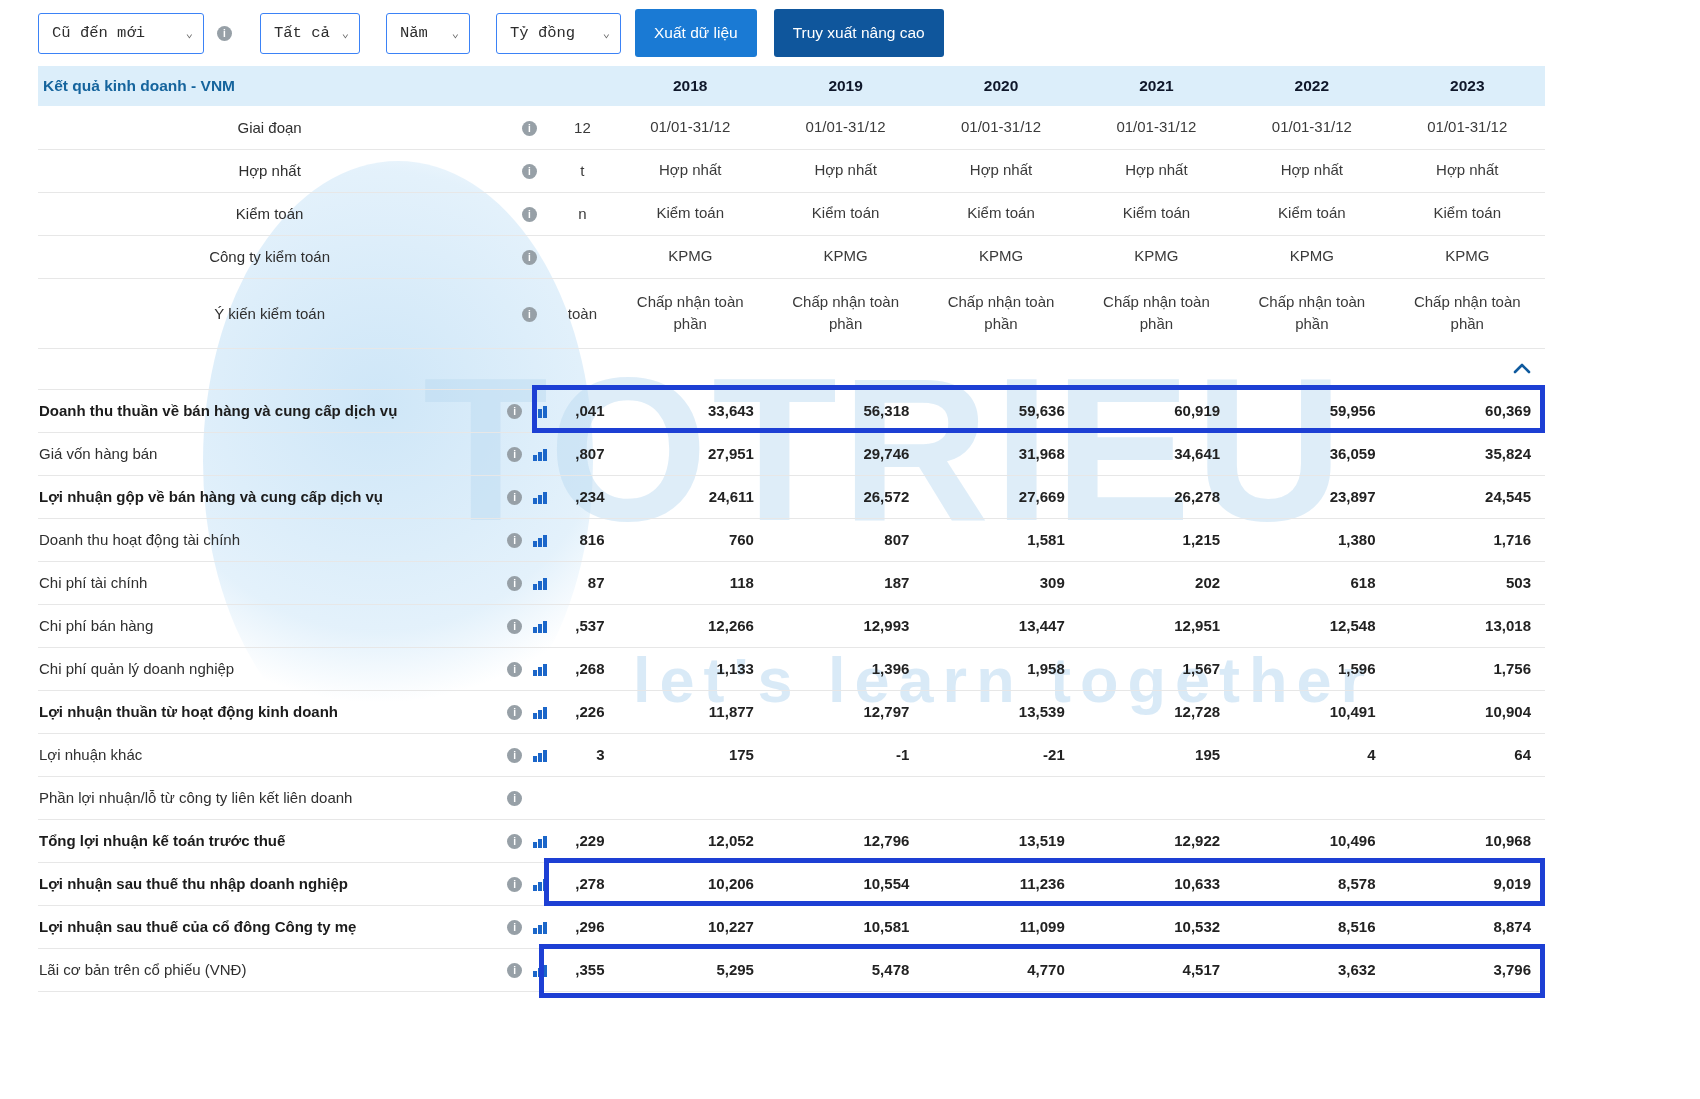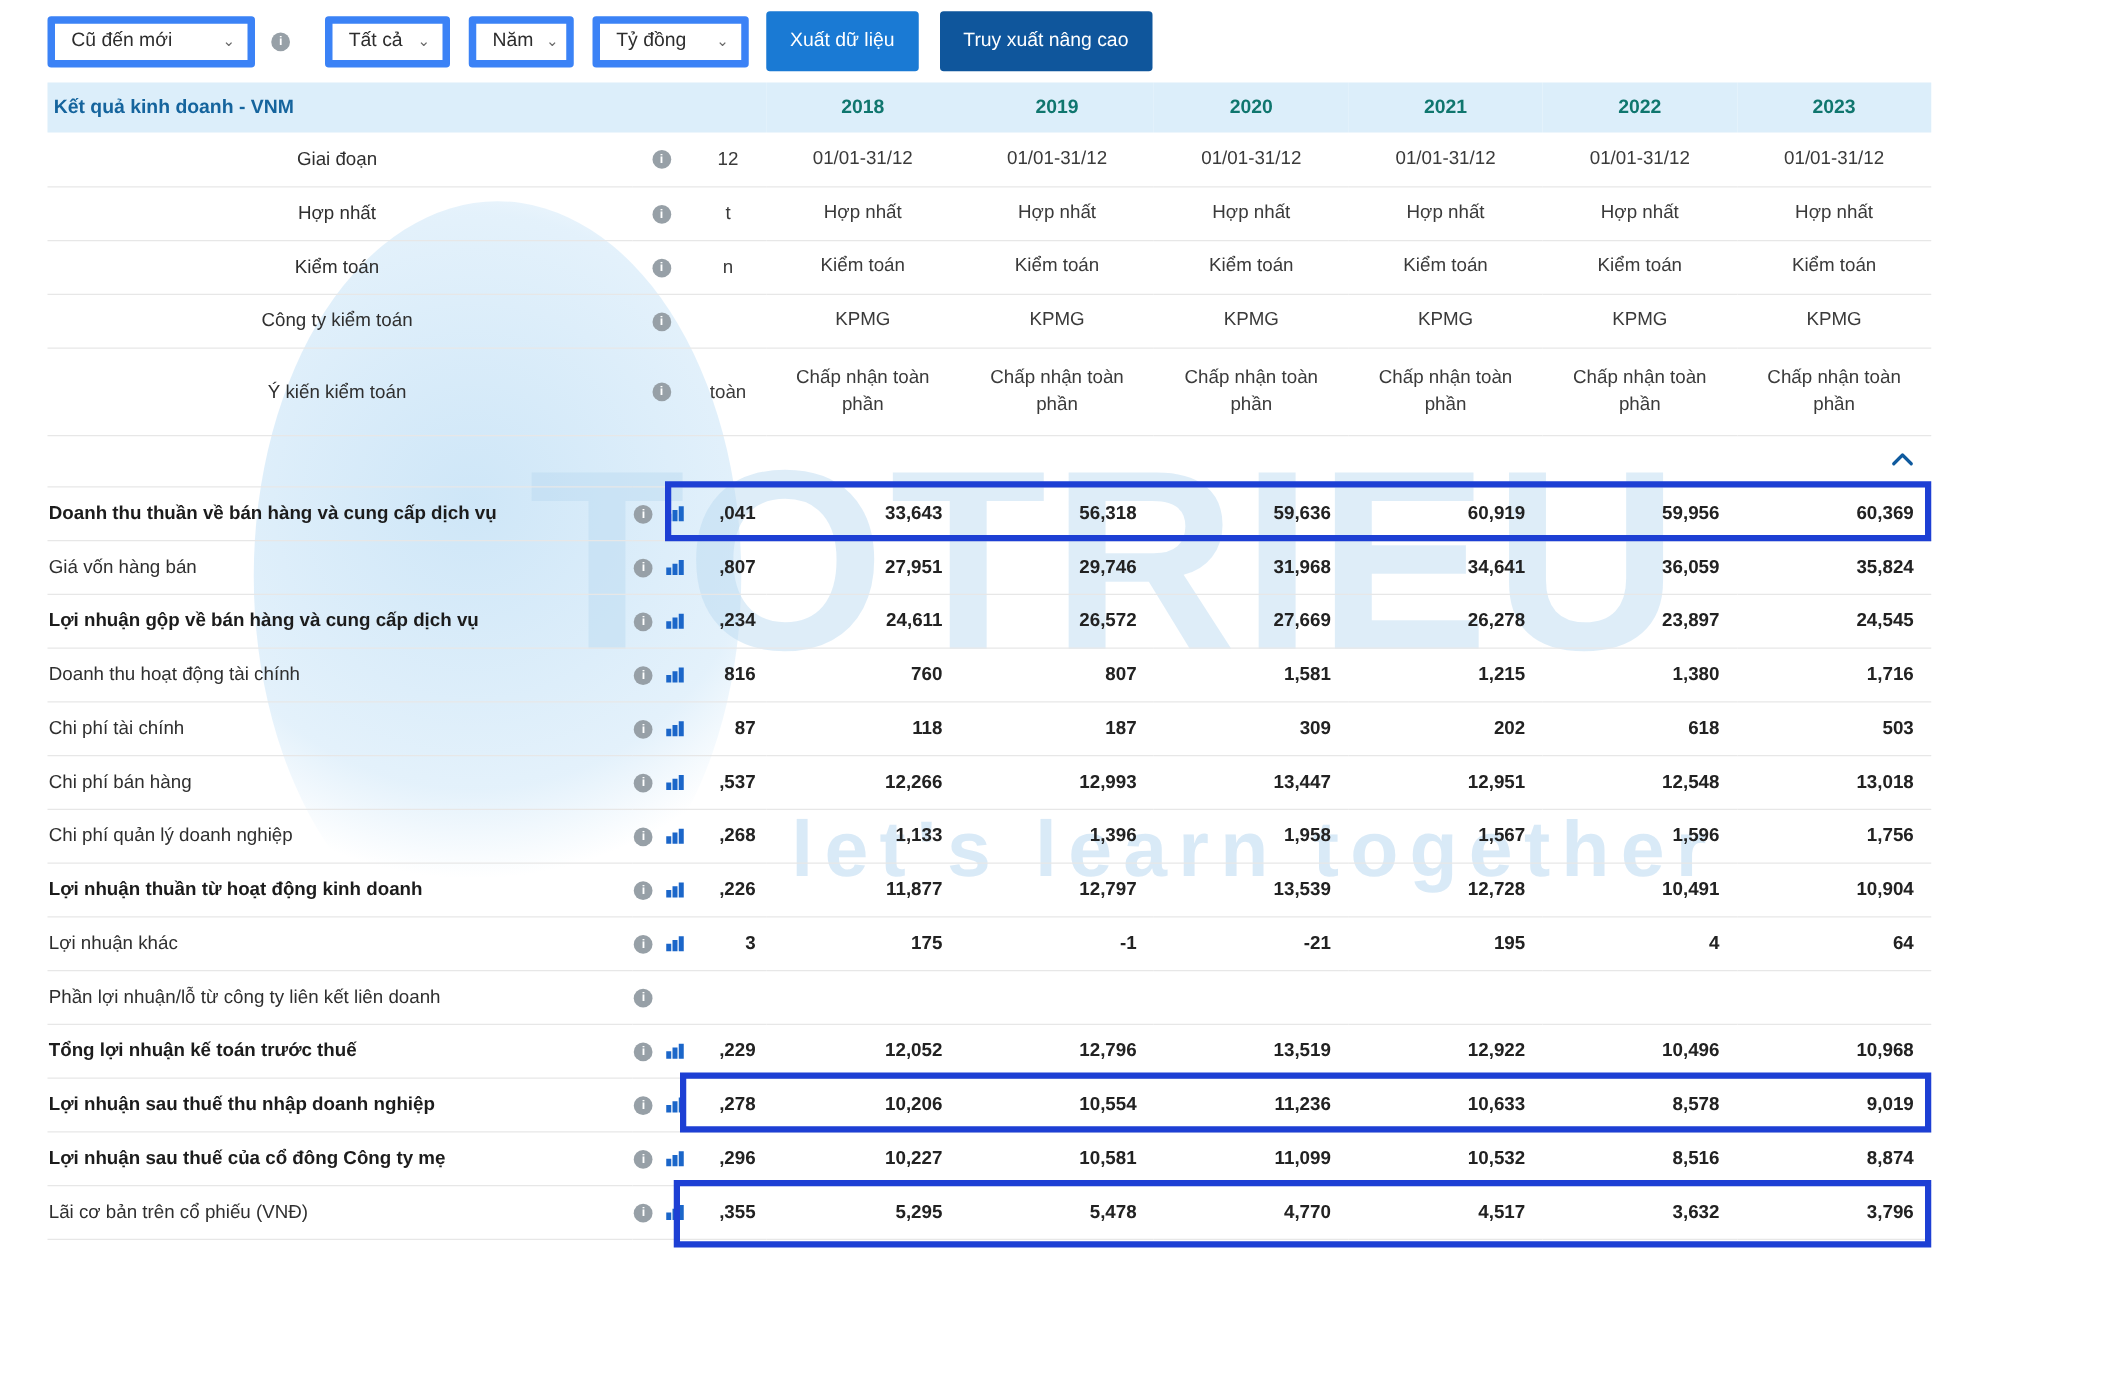--- a/index.html
+++ b/index.html
@@ -15,9 +15,9 @@
   
   .toolbar { display:flex; align-items:center; height:46px; margin-bottom:10px; position:relative; z-index:4; }
   .sel {
-    height:41px; border:6px solid #3b82f6; border-radius:3px; background:#fff;
+    height:41px; border:1px solid #3b82f6; border-radius:3px; background:#fff;
     display:inline-flex; align-items:center; justify-content:space-between;
-    padding:0 10px 0 13px; font-size:15.5px; color:#2d2d2d; cursor:pointer;
+    padding:0 10px 0 13px; font-size:15.5px; color:#2d2d2d; cursor:pointer;font-family:Liberation Mono, monospace;
   }
   .sel .caret { color:#666; font-size:12px; margin-left:10px; }
   .w1{ width:166px; } .w2{ width:100px; } .w3{ width:84px; } .w4{ width:125px; }

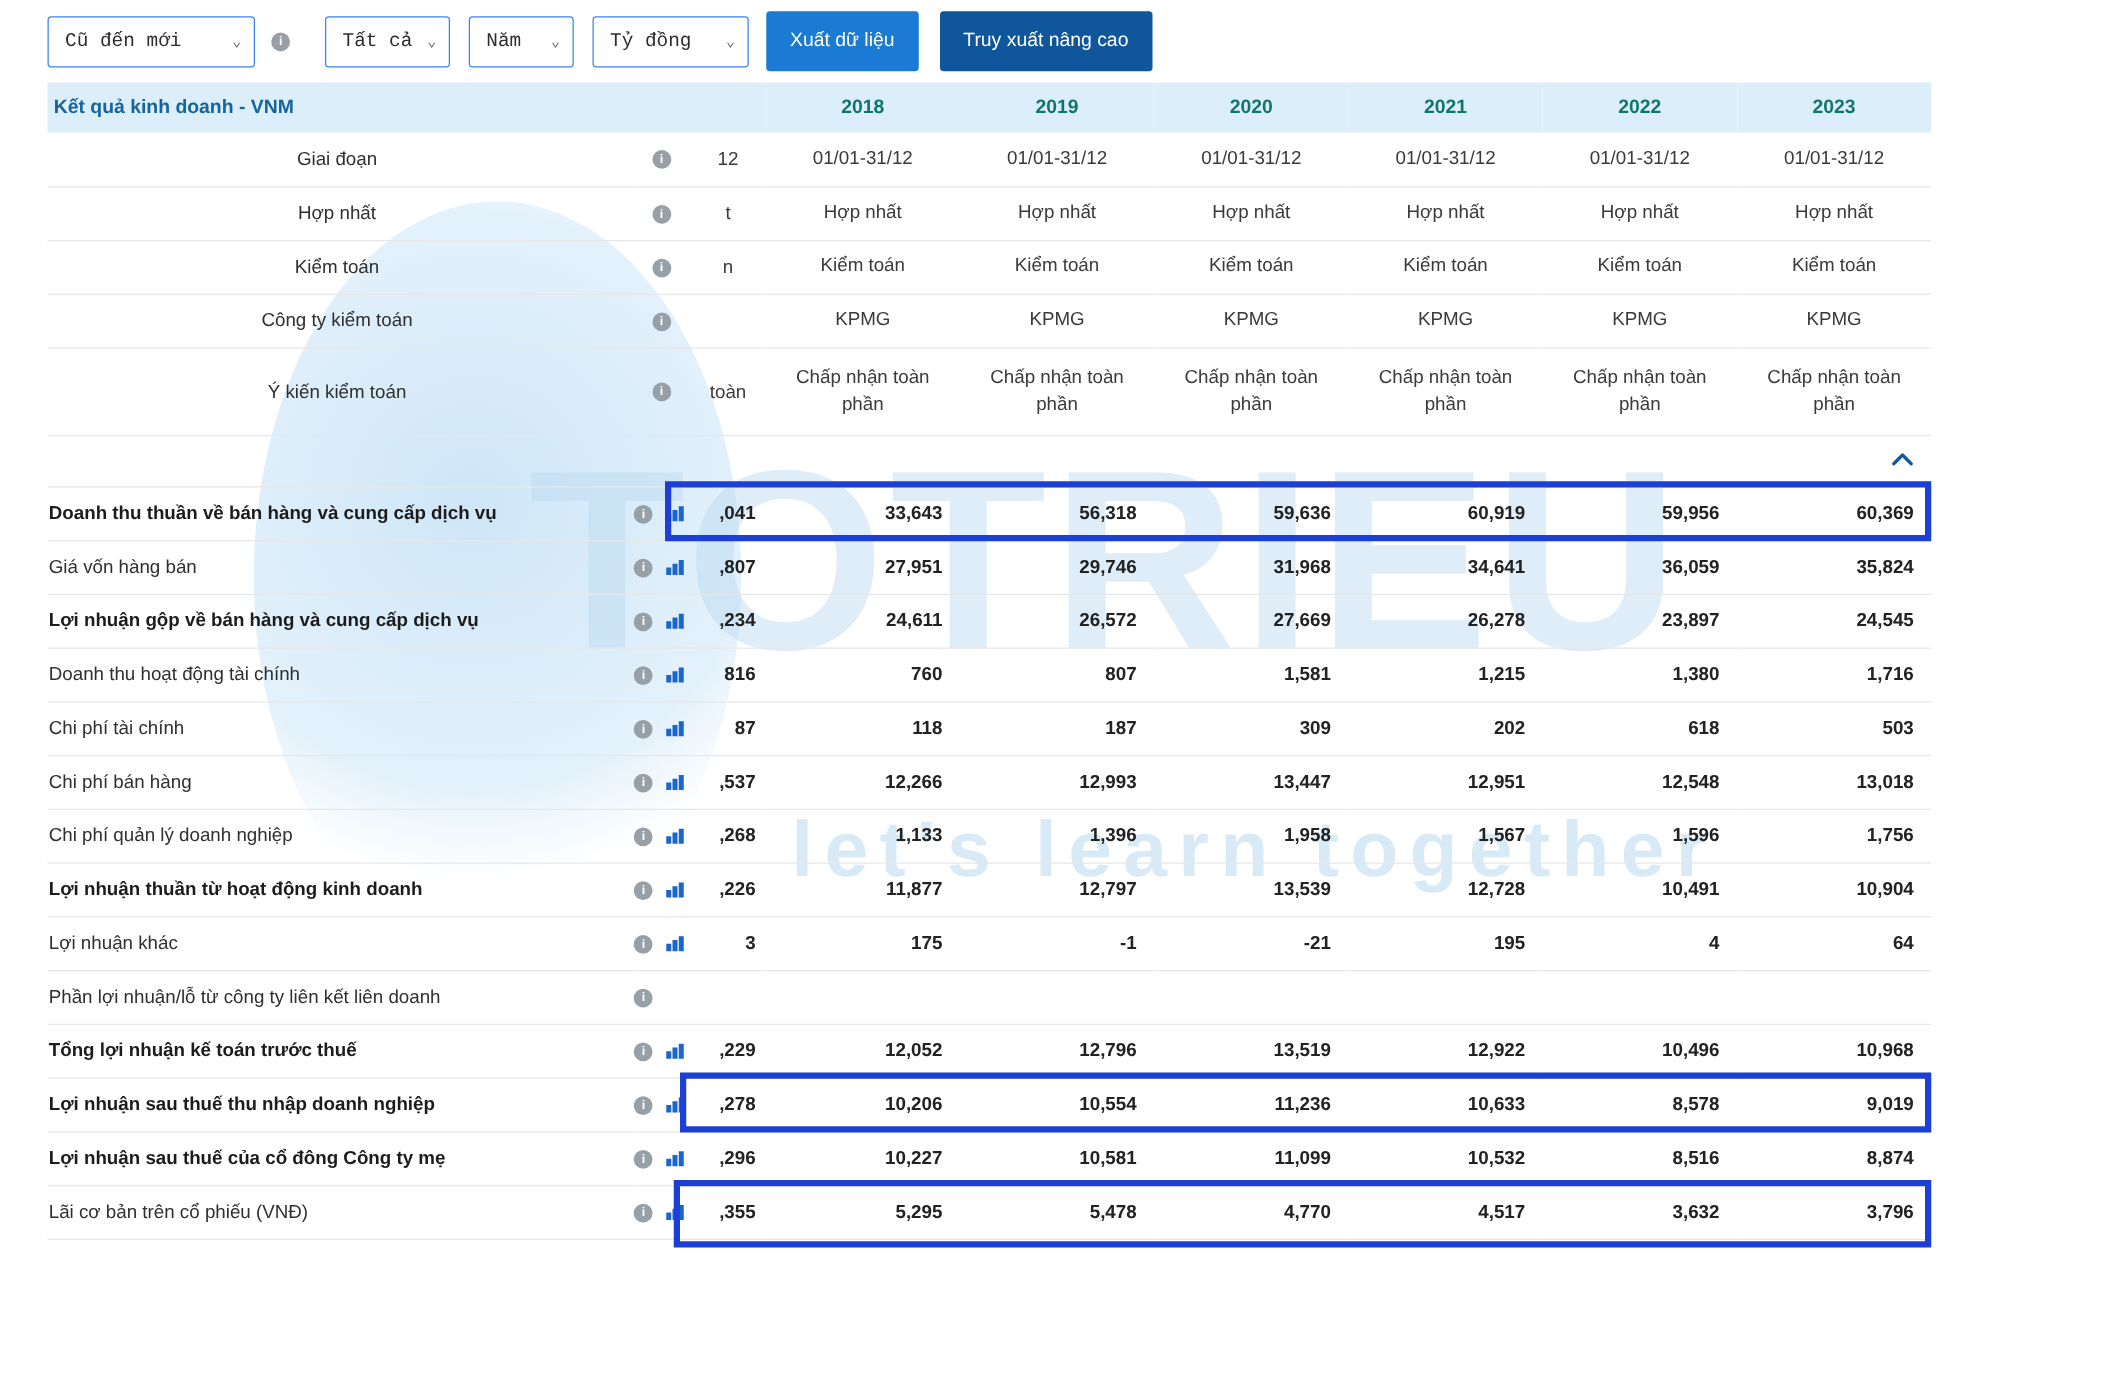--- a/index.html
+++ b/index.html
@@ -22,7 +22,7 @@
   .sel .caret { color:#666; font-size:12px; margin-left:10px; }
   .w1{ width:166px; } .w2{ width:100px; } .w3{ width:84px; } .w4{ width:125px; }
   .tb-info { margin:0 28px 0 13px; }
-  .gap { margin-right:15px; }
+  .gap { margin-right:26px; }
   .btn {
     height:48px; border:none; border-radius:3px; color:#fff; font-size:15.5px;
     font-family:"Liberation Sans", sans-serif; padding:0 19px; cursor:pointer;

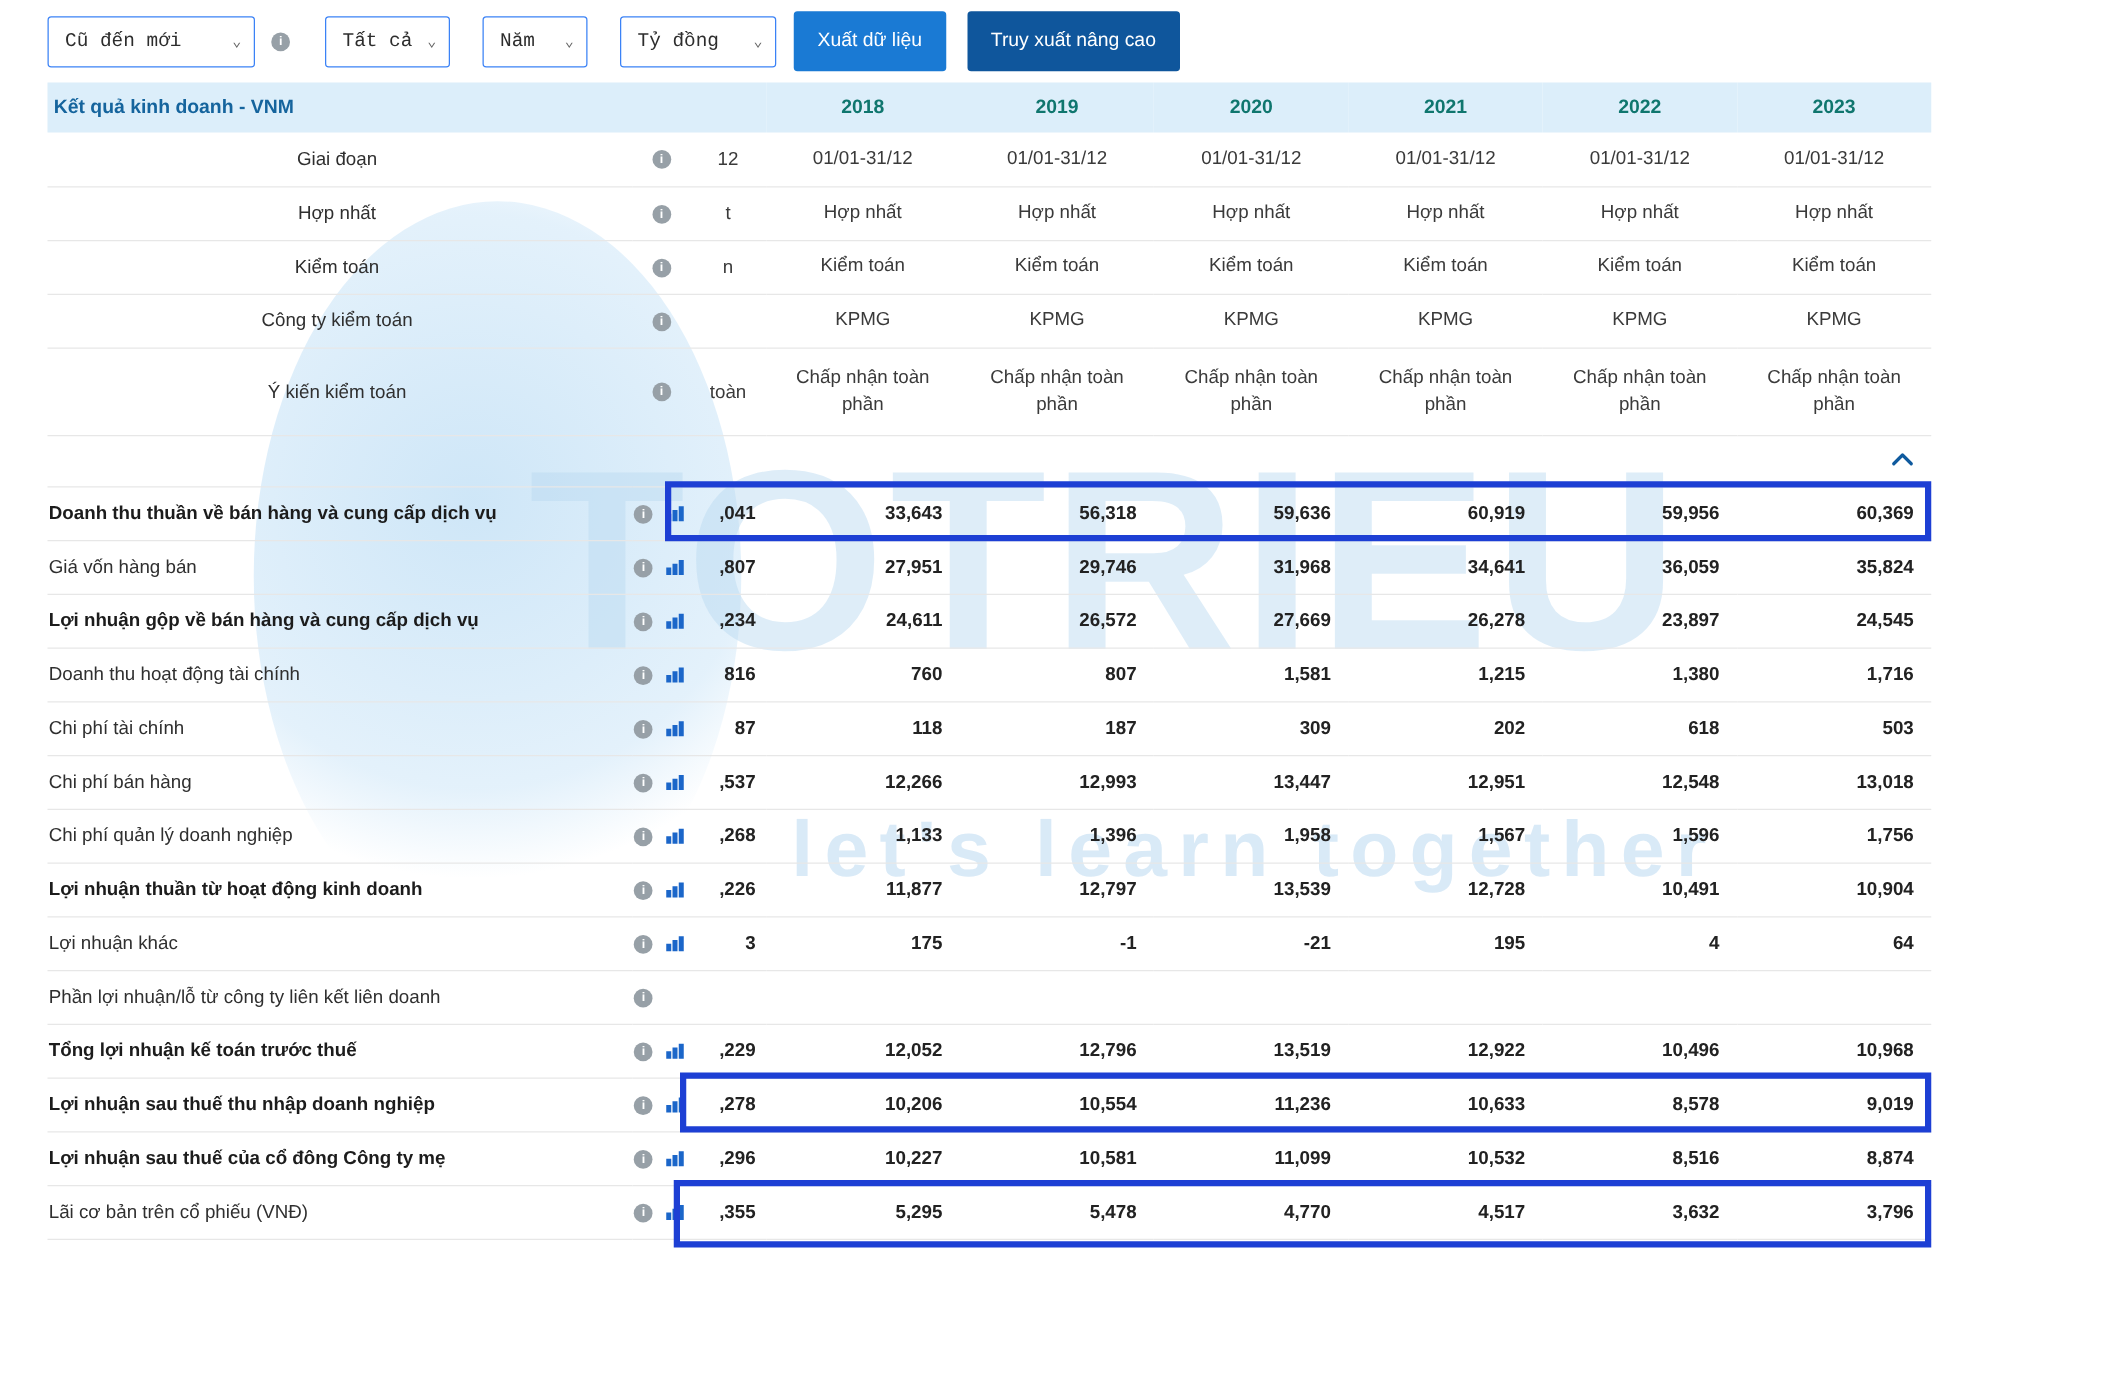--- a/index.html
+++ b/index.html
@@ -50,7 +50,7 @@
   table { width:1507px; border-collapse:collapse; table-layout:fixed; position:relative; z-index:1; }
   thead th { background:#dceefa; height:40px; vertical-align:middle;margin-top:16px; }
   .title-cell { text-align:left; font-size:15.5px; font-weight:bold; color:#15649d; padding-left:5px; }
-  .year-h { text-align:center; font-size:15.5px; font-weight:bold; color:#0f766e; }
+  .year-h { text-align:center; font-size:15.5px; font-weight:bold; color:#0f172a; }
 
   td { vertical-align:middle; font-size:15px; border-bottom:1px solid #e7e7e7; background:transparent; }
   .meta-row td { height:43px;text-align:center; }

